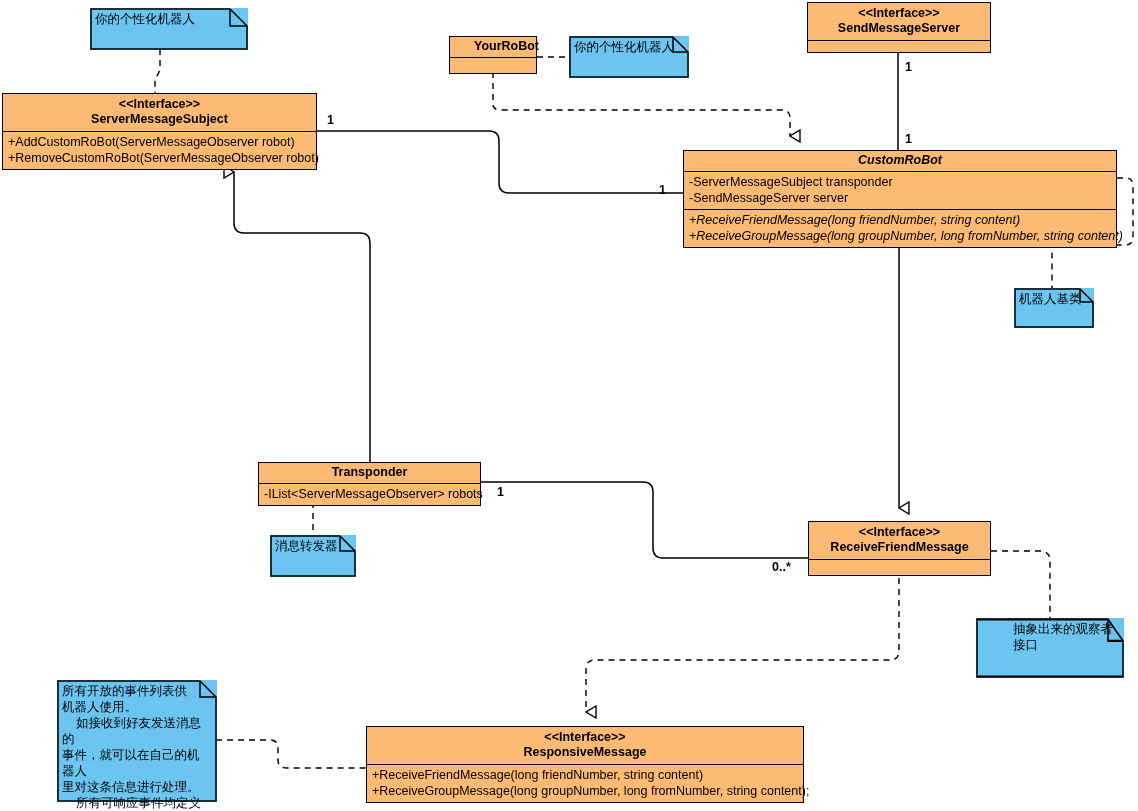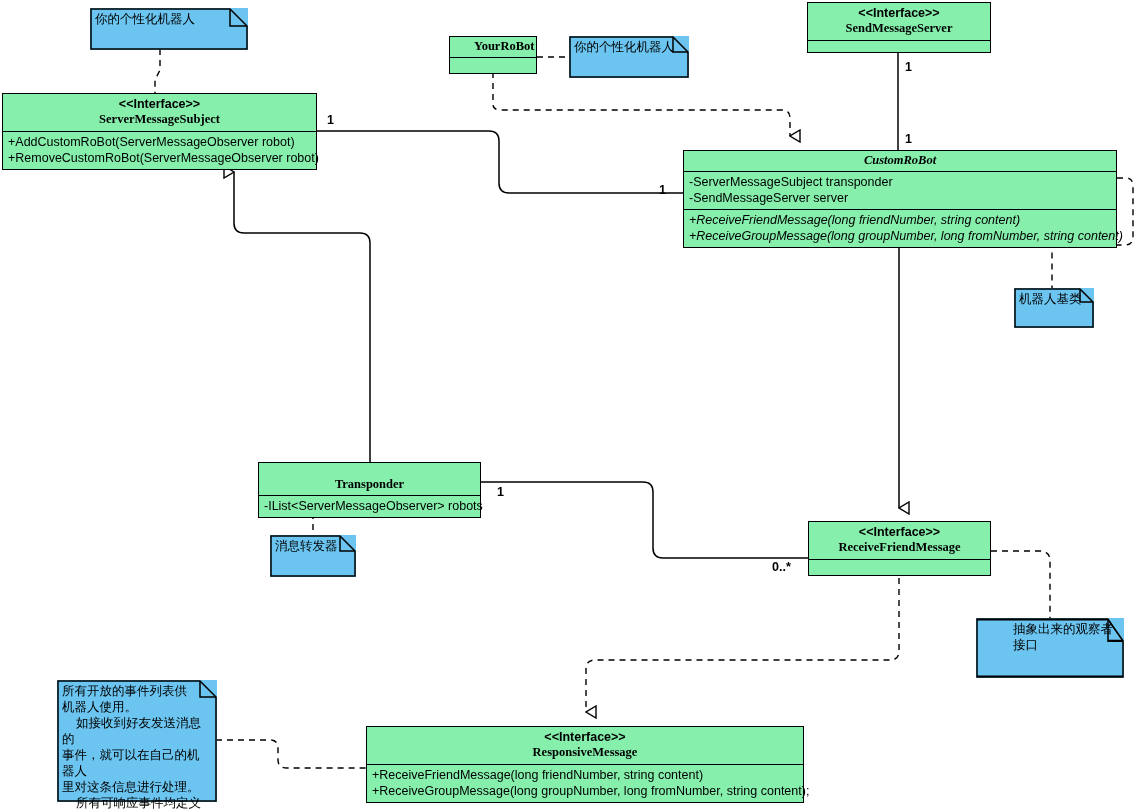--- a/index.html
+++ b/index.html
@@ -30,7 +30,7 @@
     position: absolute;
     box-sizing: border-box;
     border: 1.5px solid #000000;
-    background: #86efac;
+    background: #fdba74;
     color: #000000;
   }
   .uml-class .hdr {

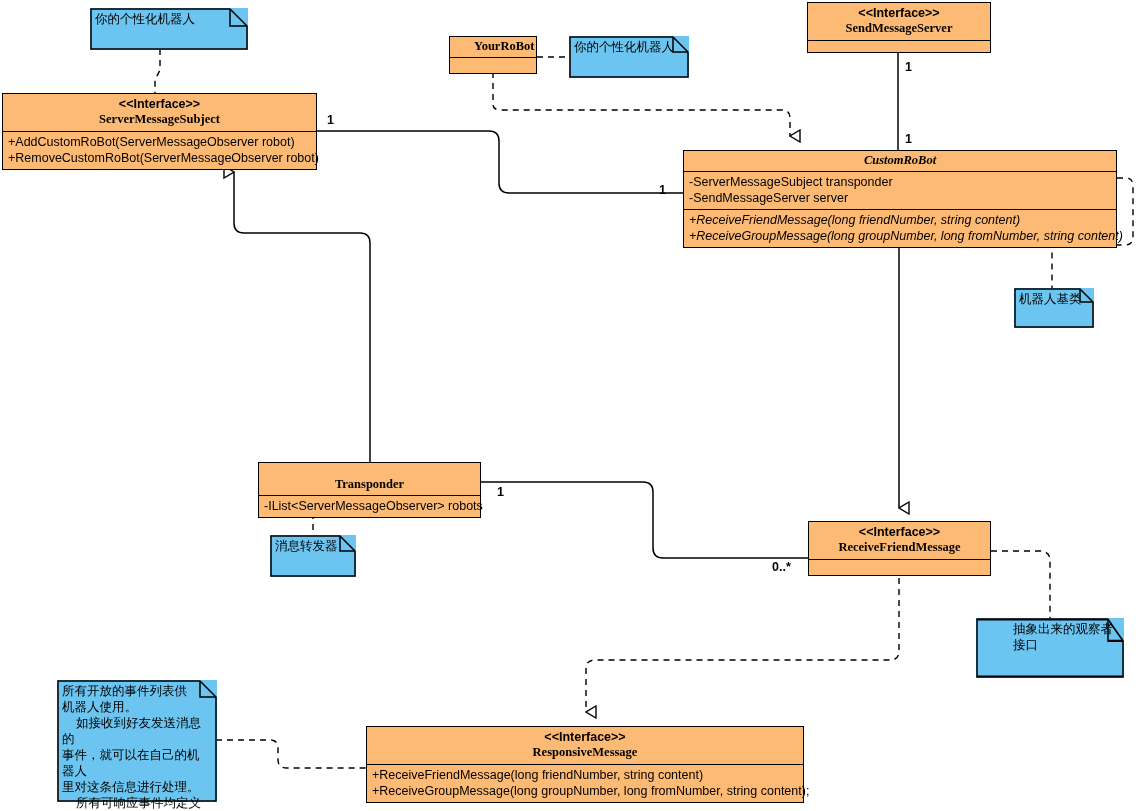--- a/index.html
+++ b/index.html
@@ -48,7 +48,6 @@
   .uml-class .hdr .cname {
     display: block;
     font-weight: bold;
-    font-family: Liberation Serif, serif;
   }
   .uml-class .hdr.abstract .cname {
     font-style: italic;

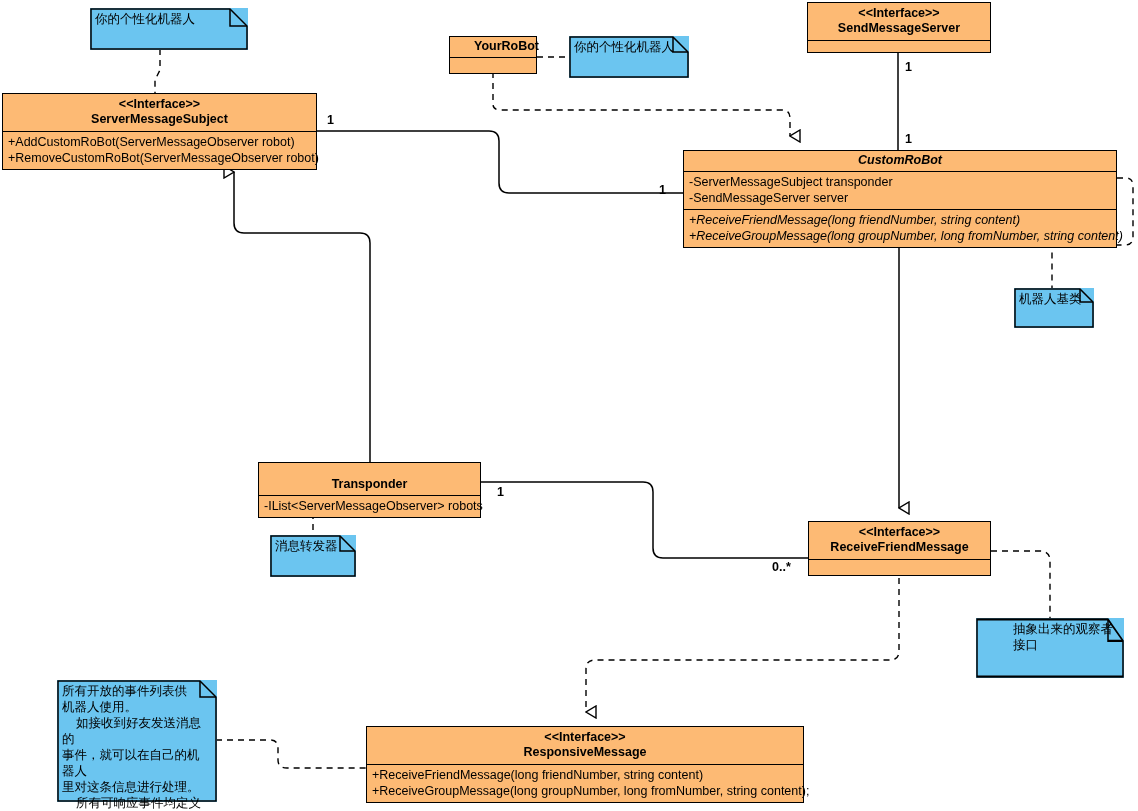--- a/index.html
+++ b/index.html
@@ -234,7 +234,7 @@
   </div>
 
   <div class="uml-class" style="left:258px; top:462px; width:223px;">
-    <div class="hdr" style="padding:14px 6px 3px 6px;">
+    <div class="hdr" style="padding:2px 6px 3px 6px;">
       <span class="cname">Transponder</span>
     </div>
     <div class="compartment">

